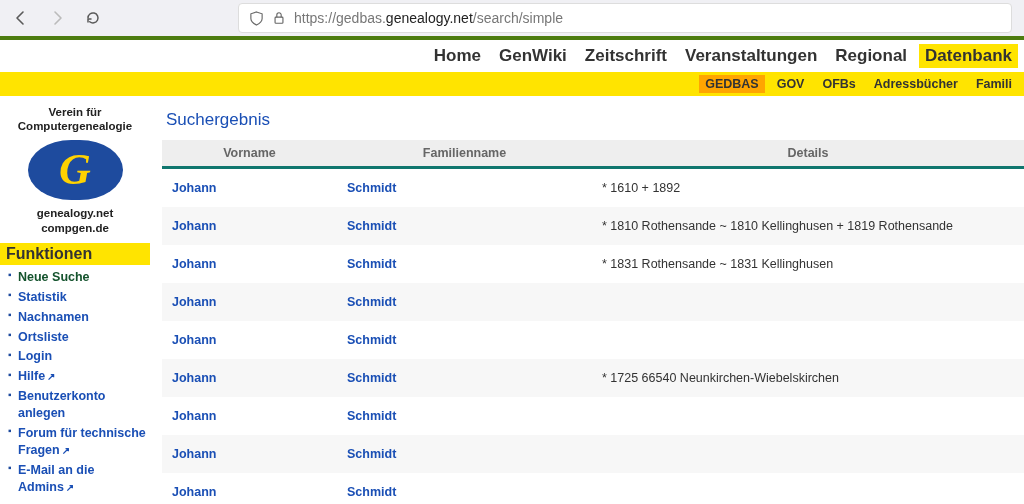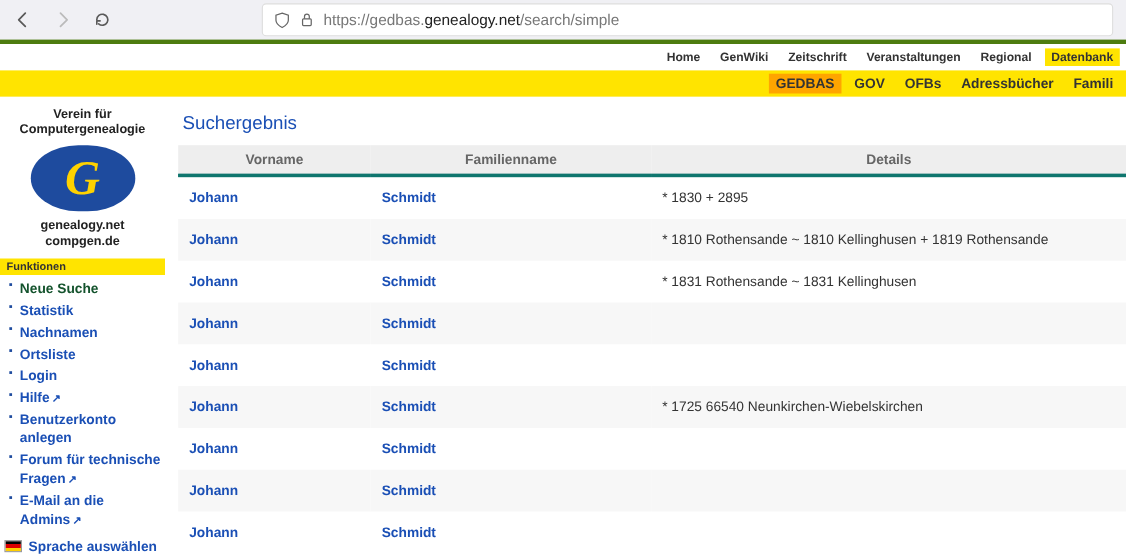--- a/index.html
+++ b/index.html
@@ -16,7 +16,7 @@
   .url-text .domain { color: #222; }
 
   
-  .topnav-row1 { background: #fff; display: flex; justify-content: flex-end; padding: 4px 0 4px 0; font-size: 11px; font-weight: bold; }
+  .topnav-row1 { background: #fff; display: flex; justify-content: flex-end; padding: 4px 0 4px 0; font-size: 17px; font-weight: bold; }
   .topnav-row1 a { color: #333; text-decoration: none; padding: 2px 6px; margin-right: 6px; cursor: pointer; }
   .topnav-row1 a.hl { background: #ffe400; }
   .topnav-row2 { background: #ffe400; display: flex; justify-content: flex-end; padding: 3px 0; font-size: 12.5px; font-weight: bold; text-align: right; }

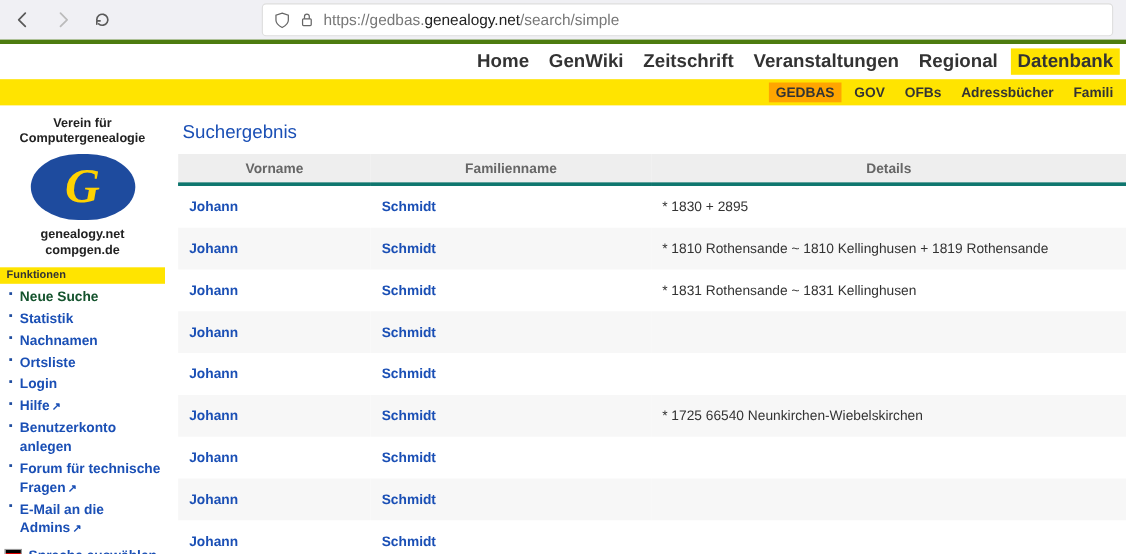--- a/index.html
+++ b/index.html
@@ -149,7 +149,7 @@
           <tr>
             <td><a>Johann</a></td>
             <td><a>Schmidt</a></td>
-            <td>* 1830 + 2895</td>
+            <td>* 1610 + 1892</td>
           </tr>
           <tr>
             <td><a>Johann</a></td>

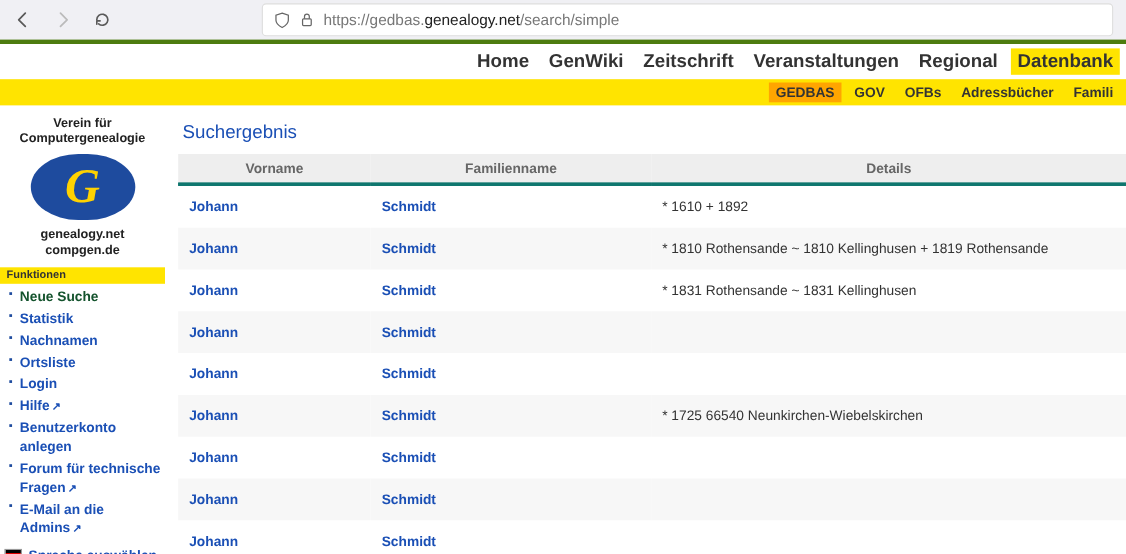--- a/index.html
+++ b/index.html
@@ -33,7 +33,7 @@
   .logo-img { width: 95px; height: 60px; margin: 6px auto; background: #1e4b9e; border-radius: 50% / 55%; position: relative; display: flex; align-items: center; justify-content: center; color: #ffd200; font-family: Georgia, serif; font-size: 44px; font-weight: bold; font-style: italic; }
   .logo-sub { font-size: 11.5px; font-weight: bold; color: #222; line-height: 1.3; }
 
-  .func-head { background: #ffe400; font-size: 10px; font-weight: bold; padding: 2px 6px; }
+  .func-head { background: #ffe400; font-size: 16px; font-weight: bold; padding: 2px 6px; }
   .func-list { list-style: none; padding: 2px 0 4px 8px; }
   .func-list li { position: relative; padding: 1.5px 4px 1.5px 10px; font-size: 12.5px; line-height: 1.35; }
   .func-list li::before { content: "▪"; position: absolute; left: 0; top: 1px; color: #1e4b9e; font-size: 10px; }

